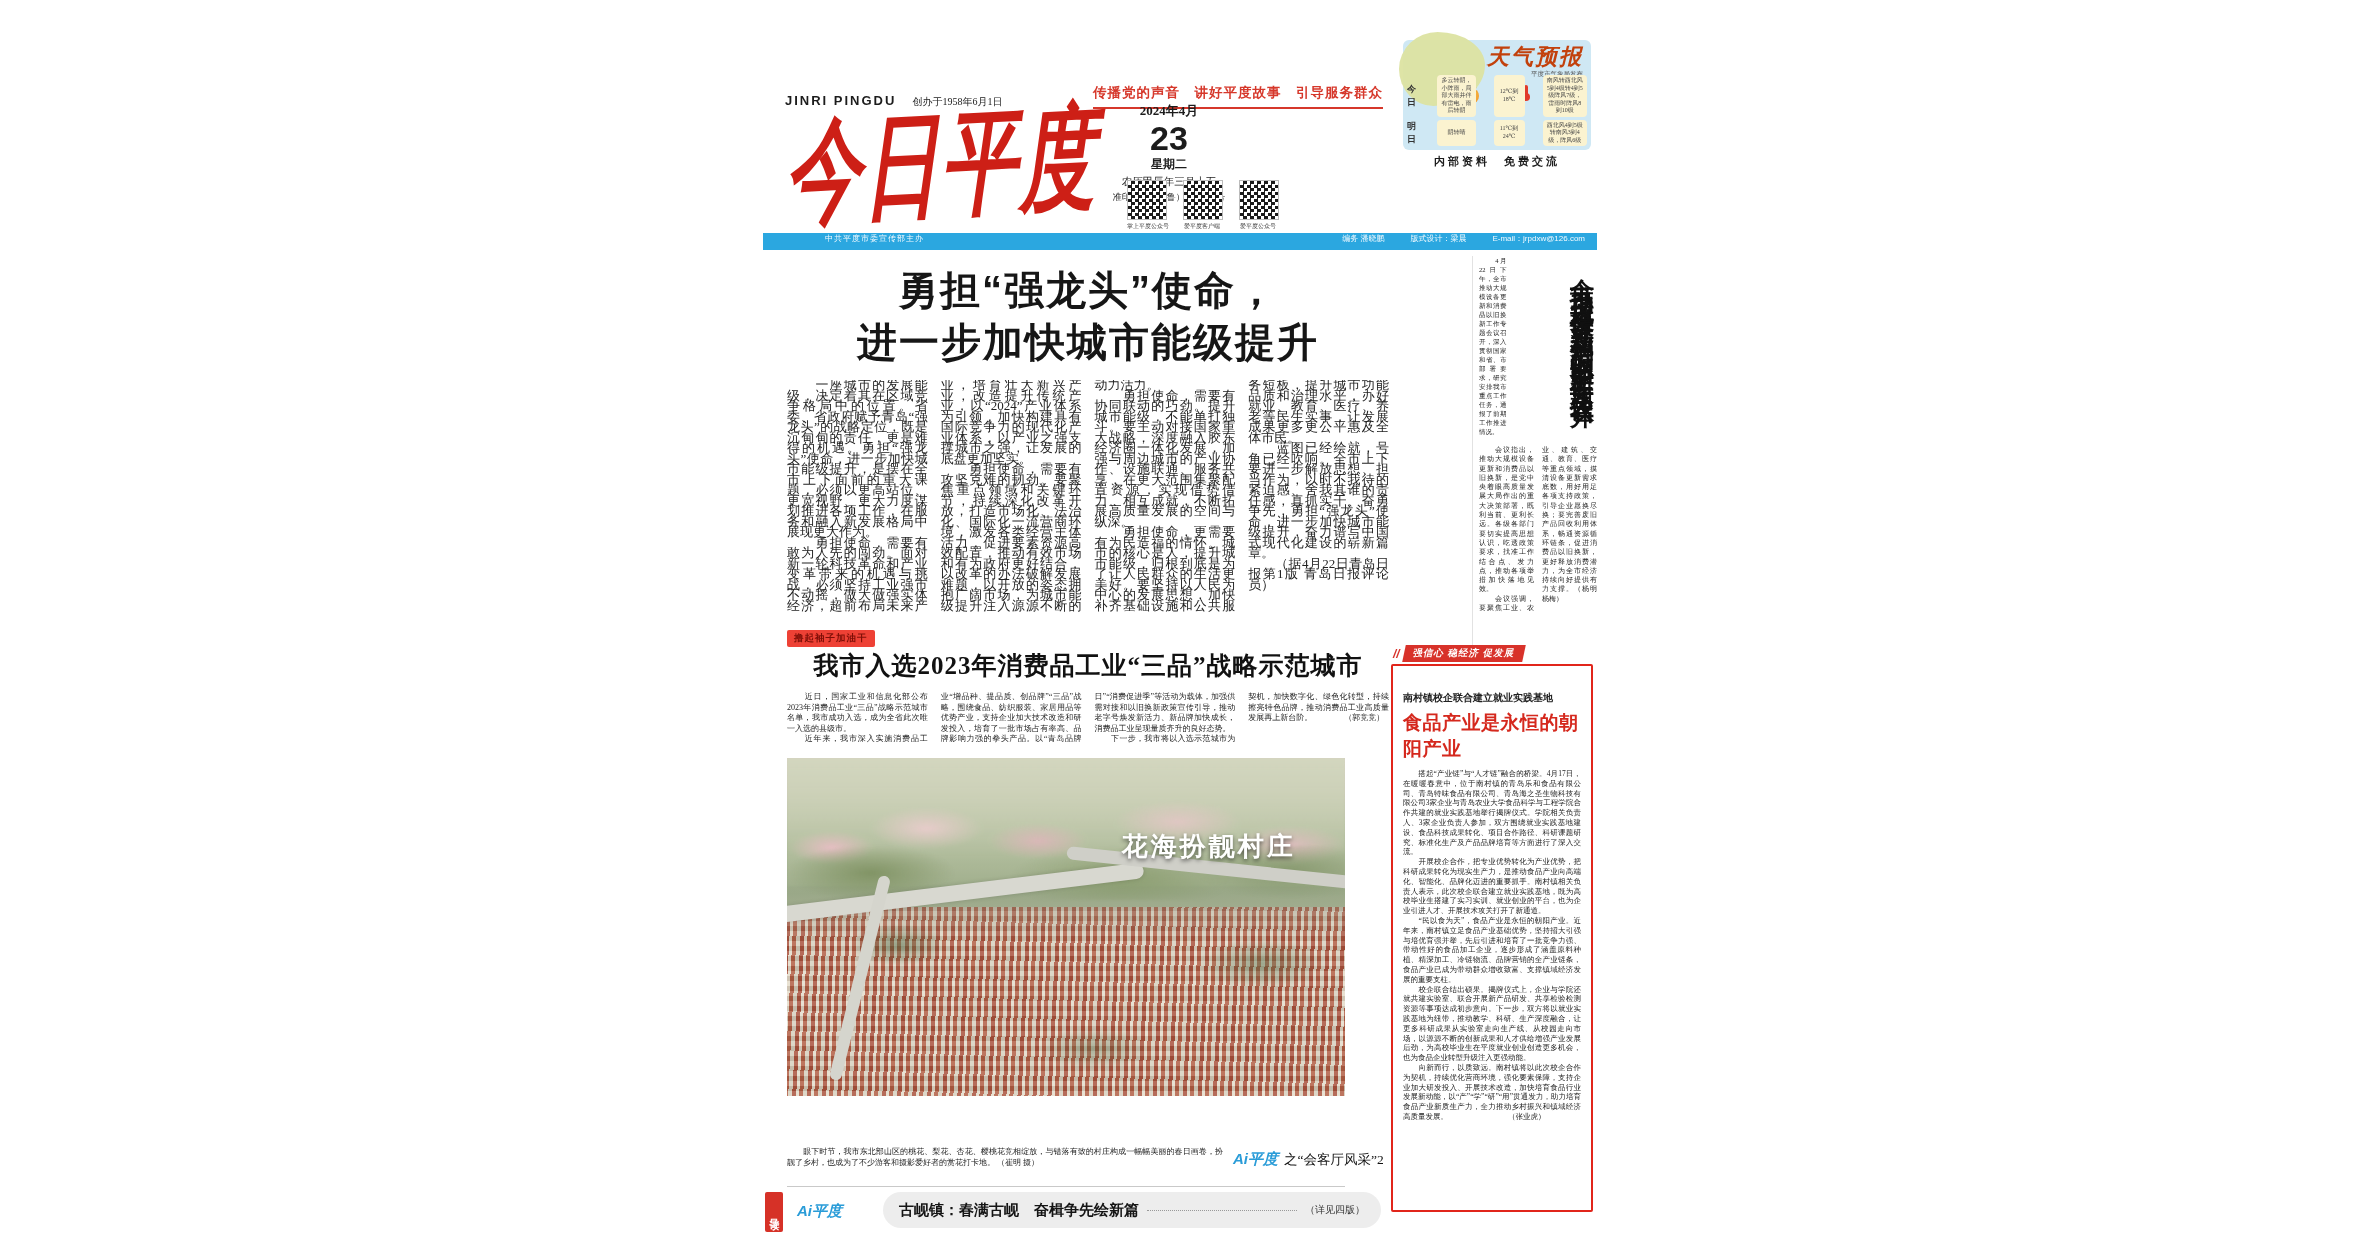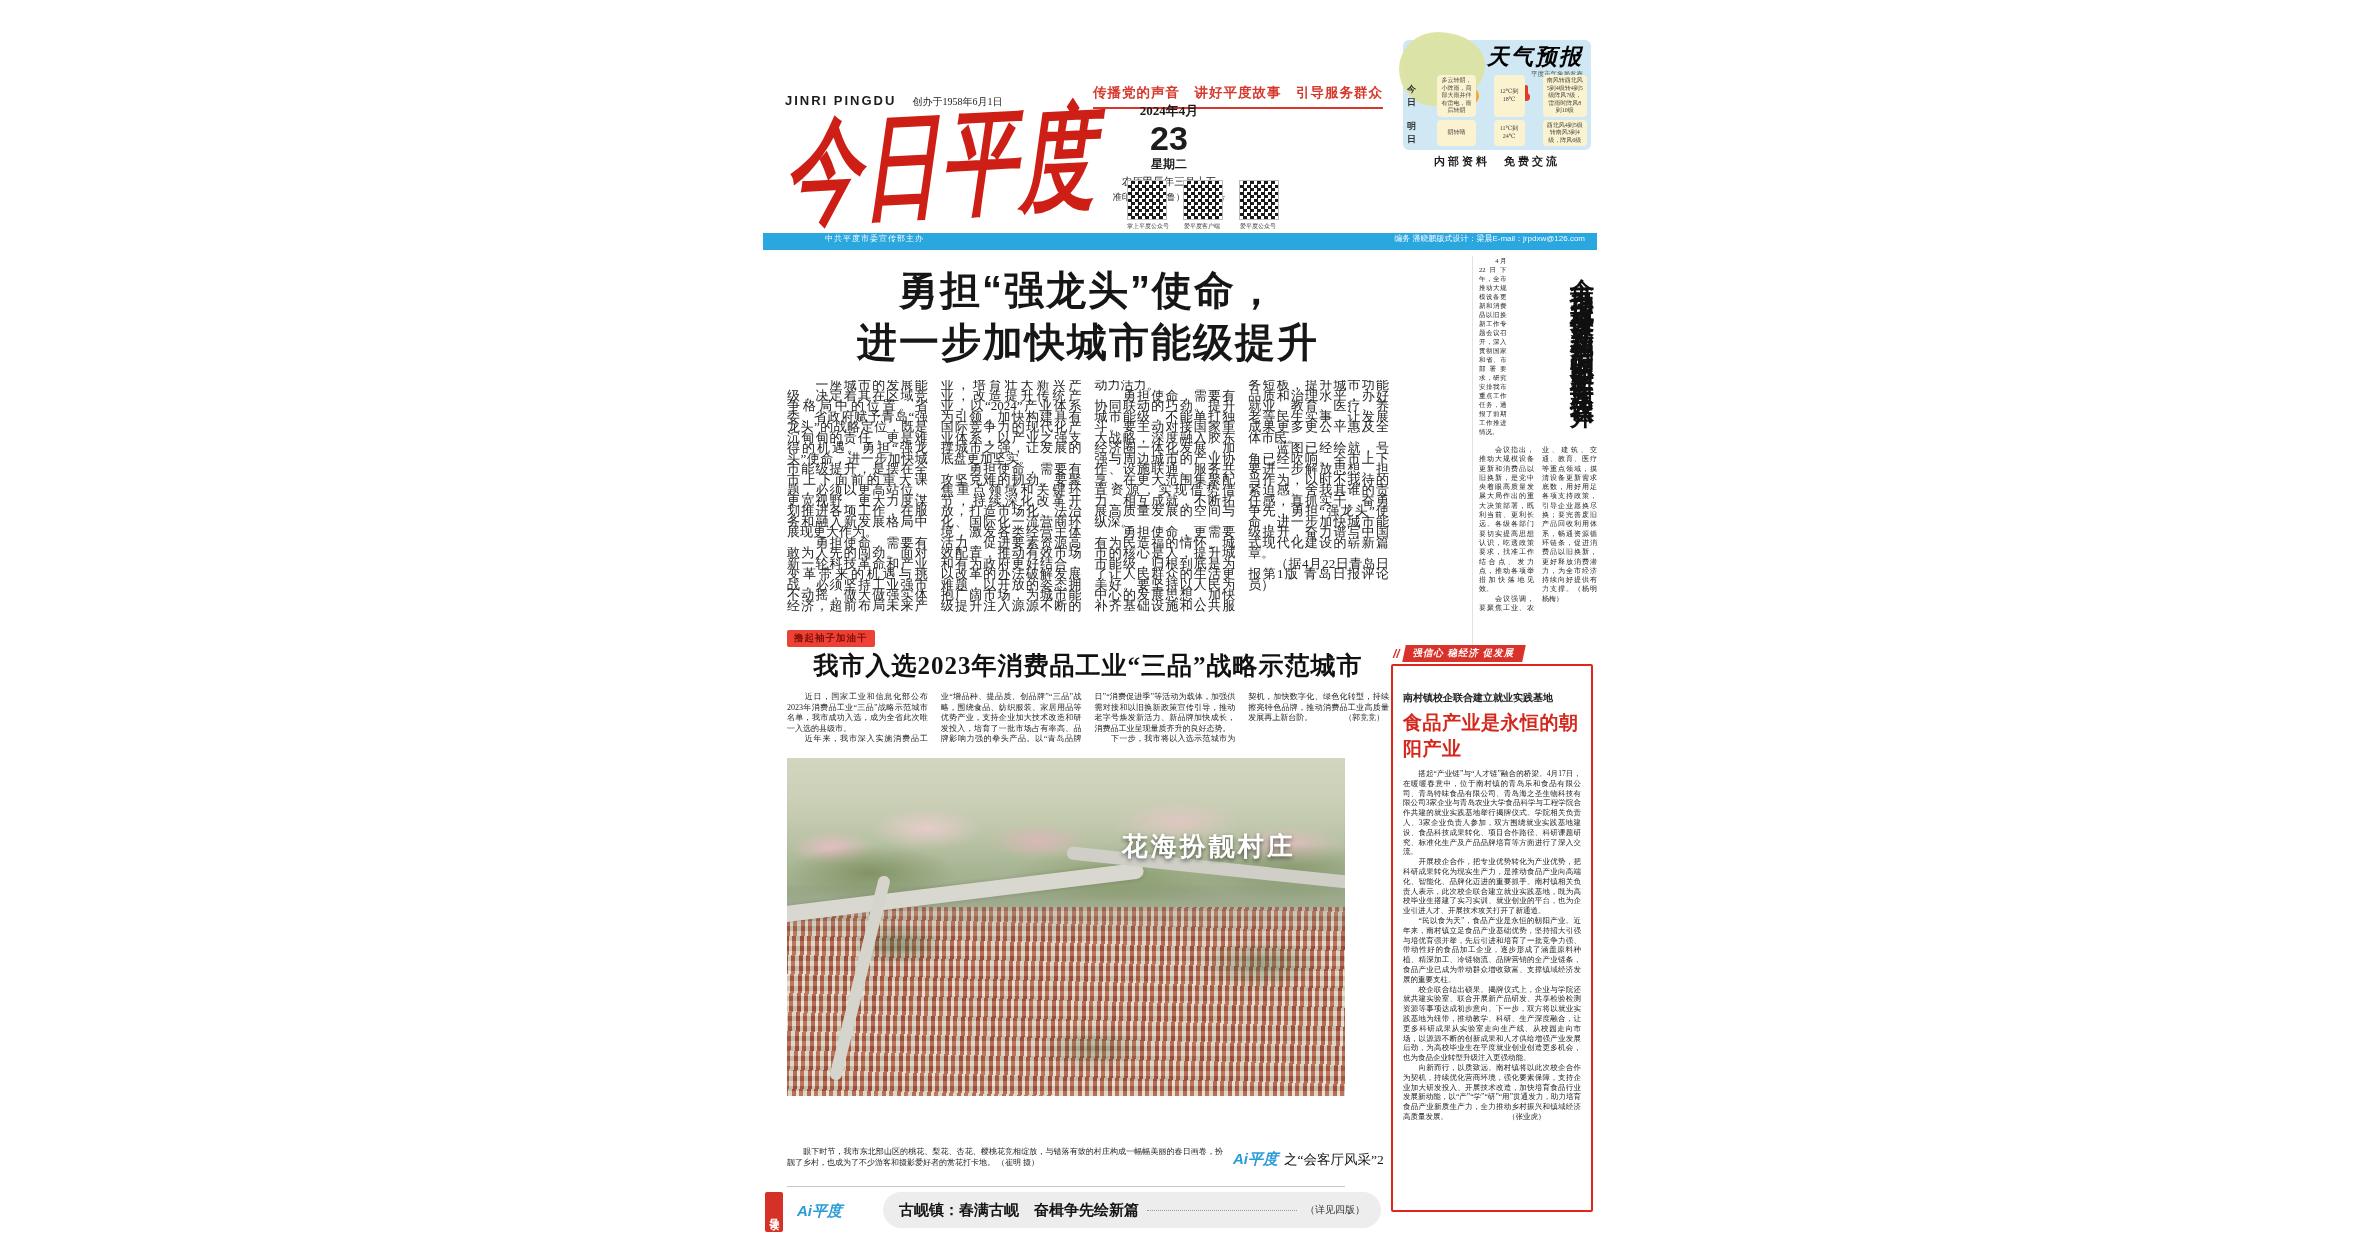--- a/index.html
+++ b/index.html
@@ -34,7 +34,7 @@
   
   .weather{left:640px;top:40px;width:188px;height:110px;background:#cfe8f4;border-radius:6px;}
   .w-title{position:absolute;right:8px;top:2px;font-family:"Liberation Sans",sans-serif;
-           font-size:22px;font-weight:900;font-style:italic;color:#000000;letter-spacing:2px;}
+           font-size:22px;font-weight:900;font-style:italic;color:#c2410c;letter-spacing:2px;}
   .w-sub{position:absolute;right:8px;top:30px;font-size:6.5px;color:#555;}
   .w-map{position:absolute;left:-4px;top:-8px;width:86px;height:74px;background:#dde3a2;
          border-radius:45% 55% 60% 40%/50% 45% 55% 50%;opacity:.95;}

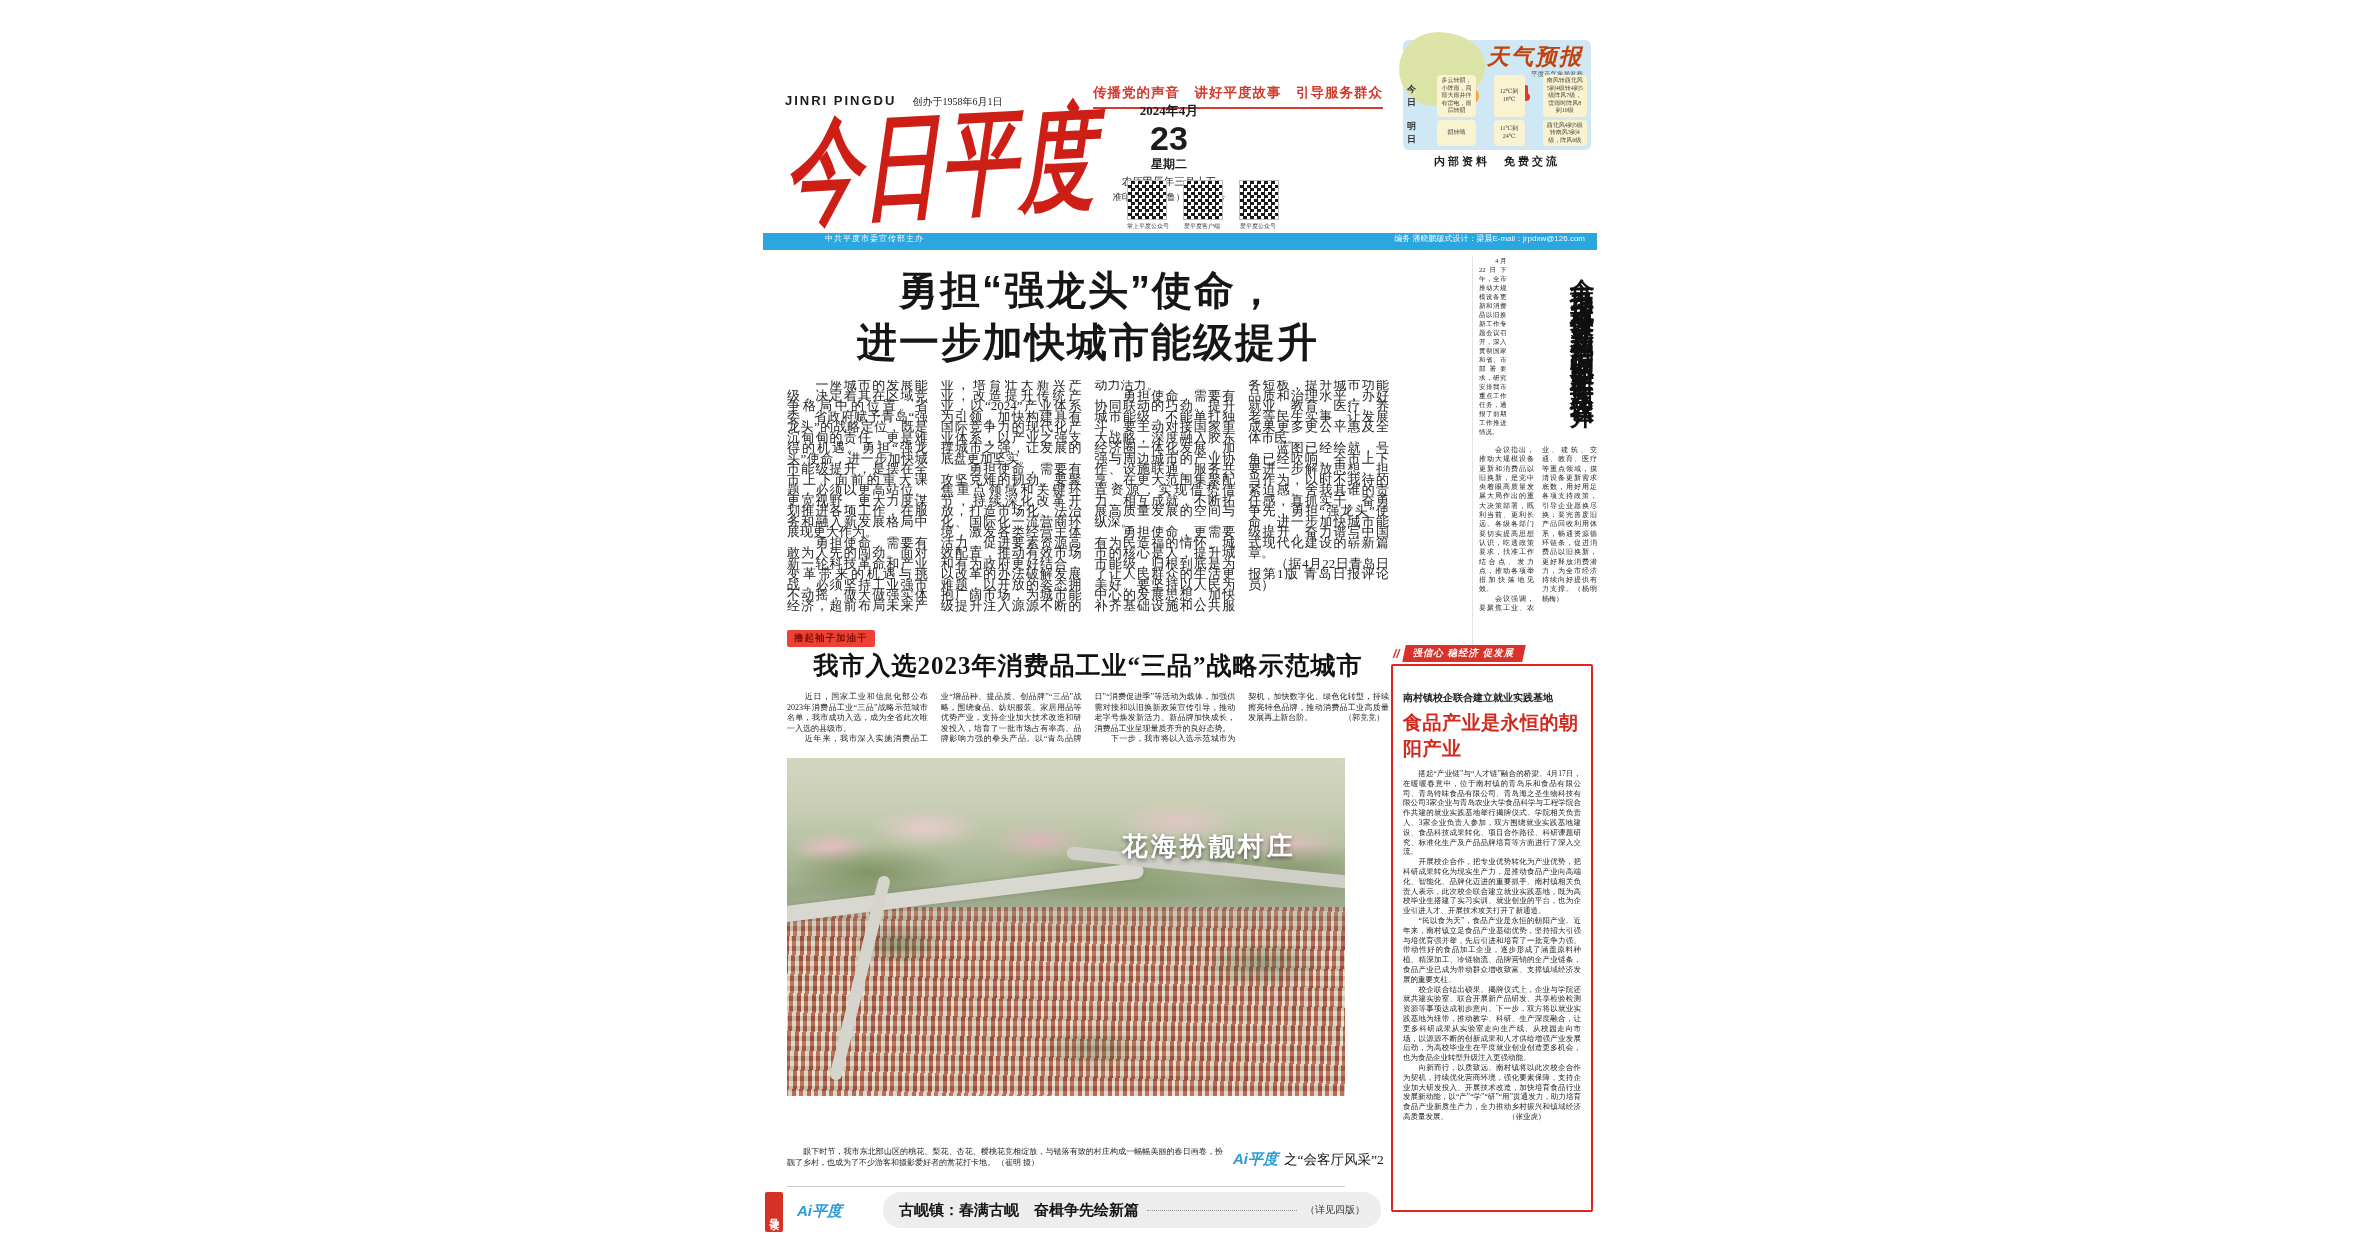--- a/index.html
+++ b/index.html
@@ -57,7 +57,7 @@
   .bluebar{left:0;top:233px;width:834px;height:17px;background:#2ba7e0;color:#f2faff;
            font-family:"Liberation Sans",sans-serif;font-size:8px;display:flex;align-items:flex-start;}
   .bb-left{margin-left:62px;letter-spacing:1px;}
-  .bb-right{margin-left:auto;display:flex;margin-right:12px;}
+  .bb-right{margin-left:auto;display:flex;gap:26px;margin-right:12px;}
 
   
   .lead-headline{left:24px;top:264px;width:602px;text-align:center;

